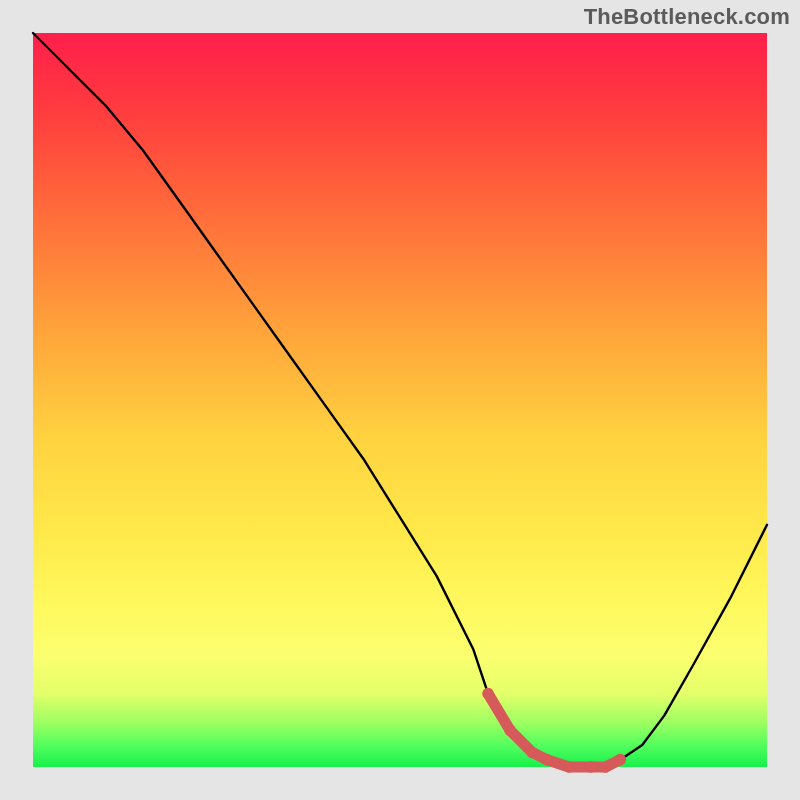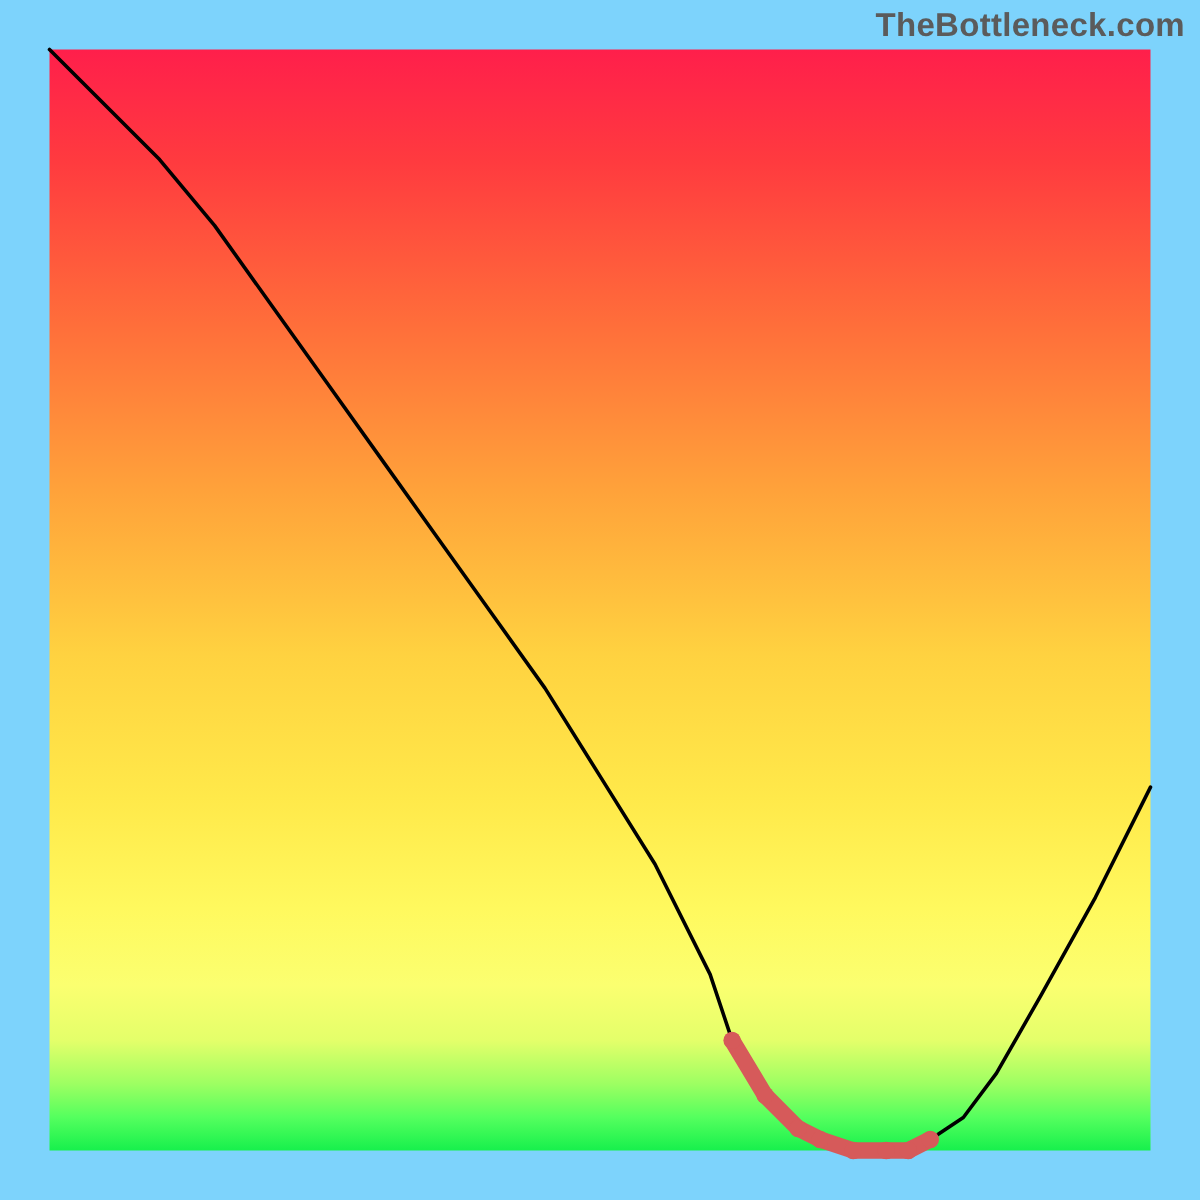--- a/index.html
+++ b/index.html
@@ -15,7 +15,7 @@
     position: relative;
     width: 800px;
     height: 800px;
-    background: #7dd3fc;
+    background: #e5e5e5;
   }
   .watermark {
     position: absolute;

